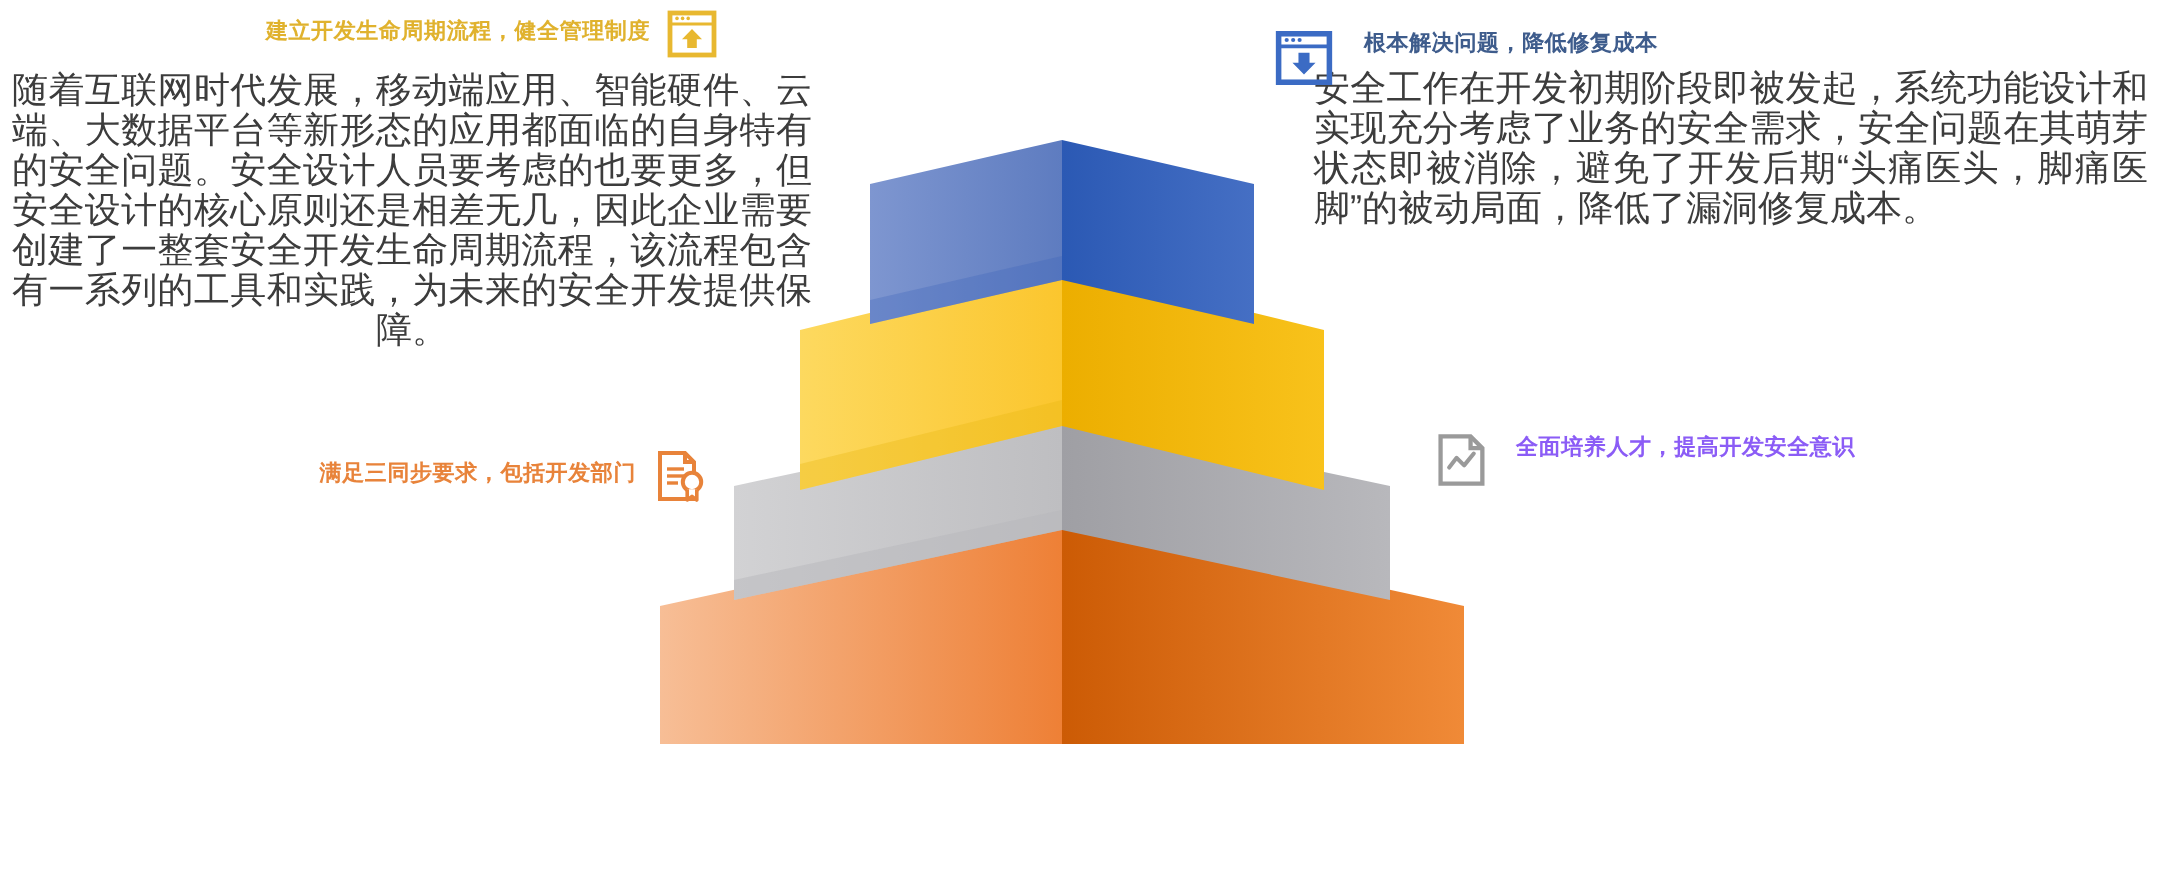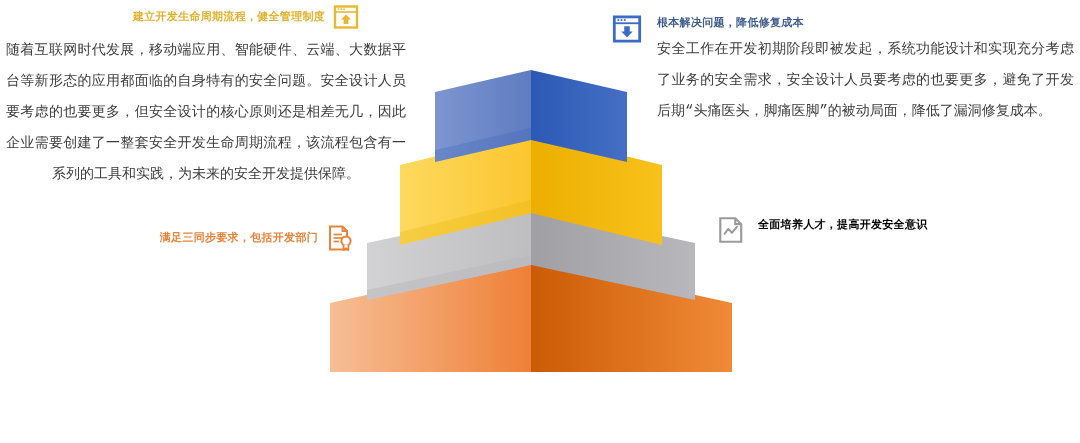--- a/index.html
+++ b/index.html
@@ -131,7 +131,7 @@
   </div>
 
   <div class="quad" id="quad-tr">
-    <div class="qhead" style="position:relative;">
+    <div class="qhead" style="position:relative;margin-left:25px;">
       <svg class="ico" style="position:absolute;left:0;top:-2px;" width="30" height="30" viewBox="0 0 26 26" xmlns="http://www.w3.org/2000/svg">
         <rect x="2" y="2.5" width="22" height="21" fill="none" stroke="#3B6BC4" stroke-width="2.4"></rect>
         <line x1="2" y1="8" x2="24" y2="8" stroke="#3B6BC4" stroke-width="1.6"></line>

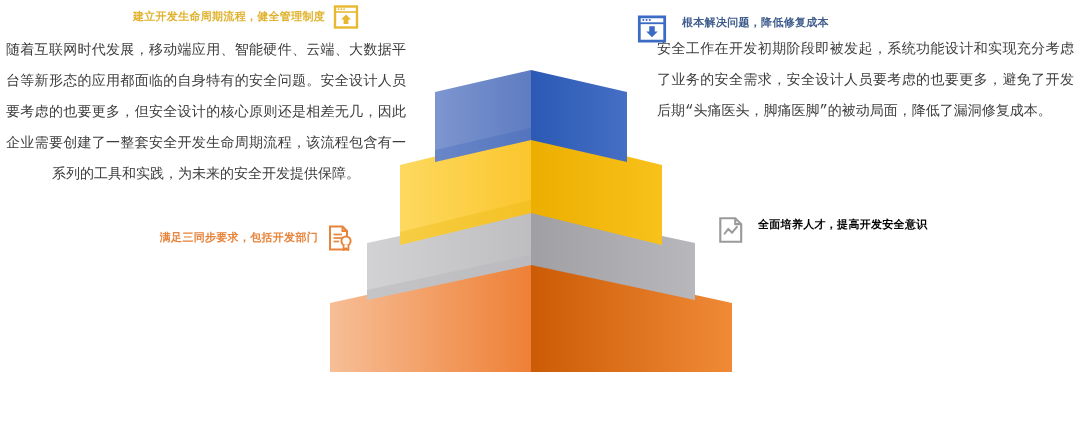--- a/index.html
+++ b/index.html
@@ -22,11 +22,10 @@
     white-space:nowrap;line-height:1.2;
   }
   .qbody{
-    font-size:14px;line-height:31px;color:#3c3c3c;
+    font-size:18px;line-height:20px;color:#3c3c3c;
     text-align:justify;text-align-last:center;
     text-justify:inter-ideograph;
     margin-top:5px;
-    font-family:Liberation Mono, monospace;
   }
 
   #quad-tl{left:6px;top:4px;width:400px;}

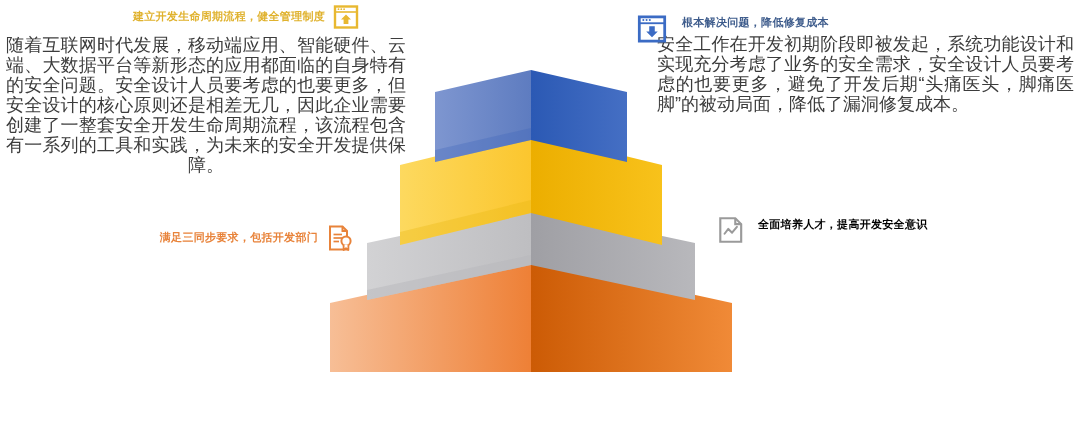--- a/index.html
+++ b/index.html
@@ -141,7 +141,7 @@
       </svg>
       <span>根本解决问题，降低修复成本</span>
     </div>
-    <div class="qbody">安全工作在开发初期阶段即被发起，系统功能设计和实现充分考虑了业务的安全需求，安全设计人员要考虑的也要更多，避免了开发后期“头痛医头，脚痛医脚”的被动局面，降低了漏洞修复成本。</div>
+    <div class="qbody">安全工作在开发初期阶段即被发起，系统功能设计和实现充分考虑了业务的安全需求，安全问题在其萌芽状态即被消除，避免了开发后期“头痛医头，脚痛医脚”的被动局面，降低了漏洞修复成本。</div>
   </div>
 
   <div class="quad" id="quad-bl">

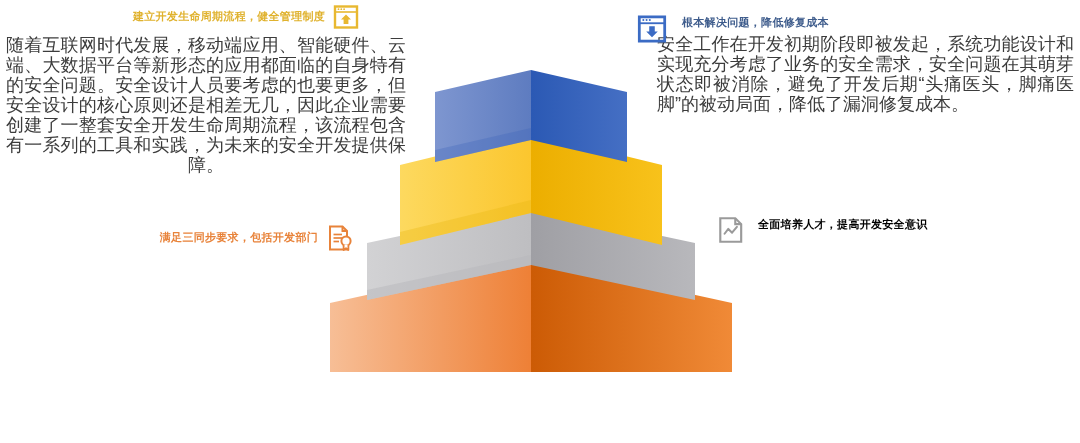--- a/index.html
+++ b/index.html
@@ -36,7 +36,7 @@
   #quad-bl{left:2px;top:224px;width:352px;}
   #quad-bl .qhead{color:#E8833A;justify-content:flex-end;}
   #quad-br{left:718px;top:218px;width:356px;}
-  #quad-br .qhead{color:#000000;padding-left:40px;}
+  #quad-br .qhead{color:#8b5cf6;padding-left:40px;}
   #quad-br .qbody{padding-left:40px;}
 
   .ico{flex:0 0 auto;display:block;}

